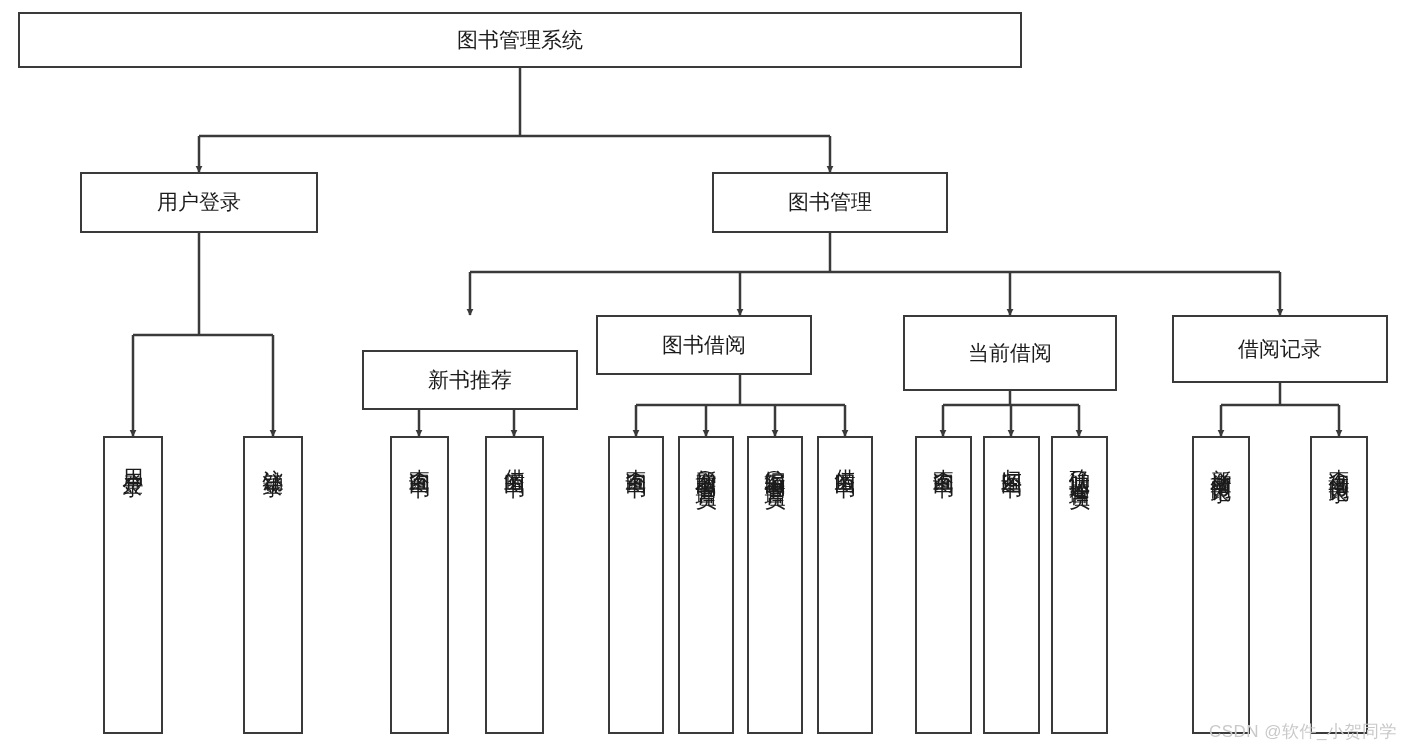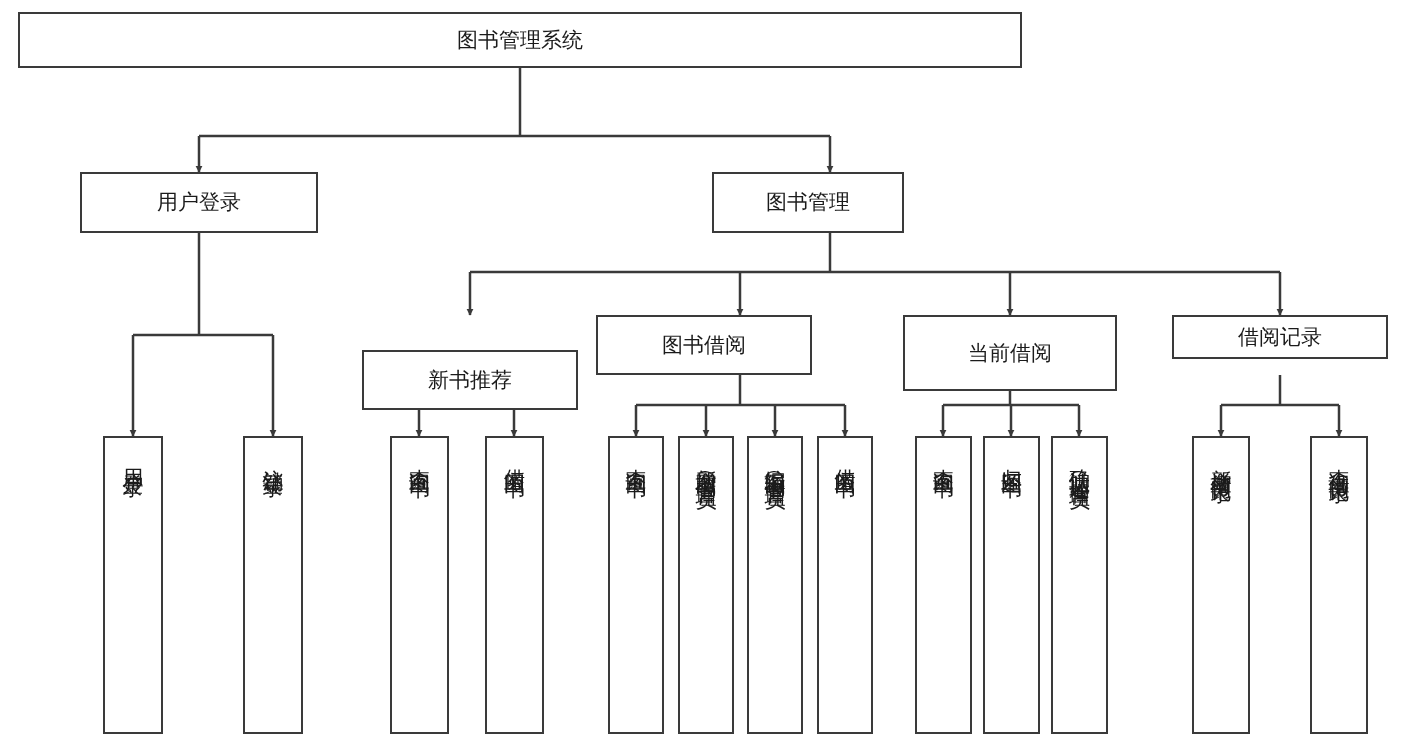--- a/index.html
+++ b/index.html
@@ -119,7 +119,7 @@
       <div class="node horiz" style="left: 80px; top: 172px; width: 238px; height: 61px; border-color: rgb(58, 58, 58); background: rgb(255, 255, 255);">
         <span class="label">用户登录</span>
       </div>
-      <div class="node horiz" style="left: 712px; top: 172px; width: 192px; height: 61px; border-color: rgb(58, 58, 58); background: rgb(255, 255, 255);">
+      <div class="node horiz" style="left: 712px; top: 172px; width: 236px; height: 61px; border-color: rgb(58, 58, 58); background: rgb(255, 255, 255);">
         <span class="label">图书管理</span>
       </div>
       <div class="node horiz" style="left: 362px; top: 310px; width: 216px; height: 60px; border-color: rgb(58, 58, 58); background: rgb(255, 255, 255); margin-top: 40px;">

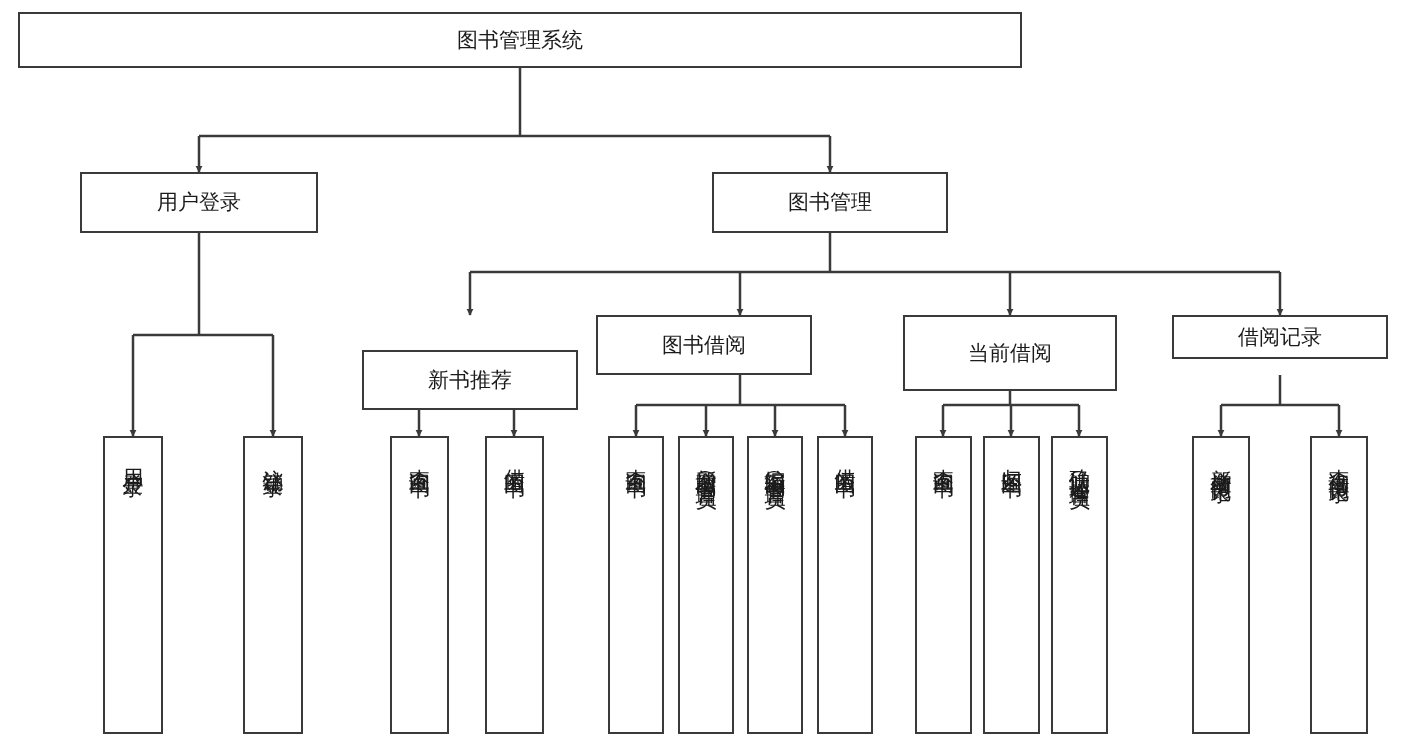--- a/index.html
+++ b/index.html
@@ -131,7 +131,7 @@
       <div class="node horiz" style="left: 903px; top: 315px; width: 214px; height: 76px; border-color: rgb(58, 58, 58); background: rgb(255, 255, 255);">
         <span class="label">当前借阅</span>
       </div>
-      <div class="node horiz" style="left: 1172px; top: 315px; width: 216px; height: 44px; border-color: rgb(58, 58, 58); background: rgb(255, 255, 255);">
+      <div class="node horiz" style="left: 1172px; top: 315px; width: 216px; height: 68px; border-color: rgb(58, 58, 58); background: rgb(255, 255, 255);">
         <span class="label">借阅记录</span>
       </div>
       <div class="node vert" style="left: 103px; top: 436px; width: 60px; height: 298px; border-color: rgb(58, 58, 58); background: rgb(255, 255, 255);">

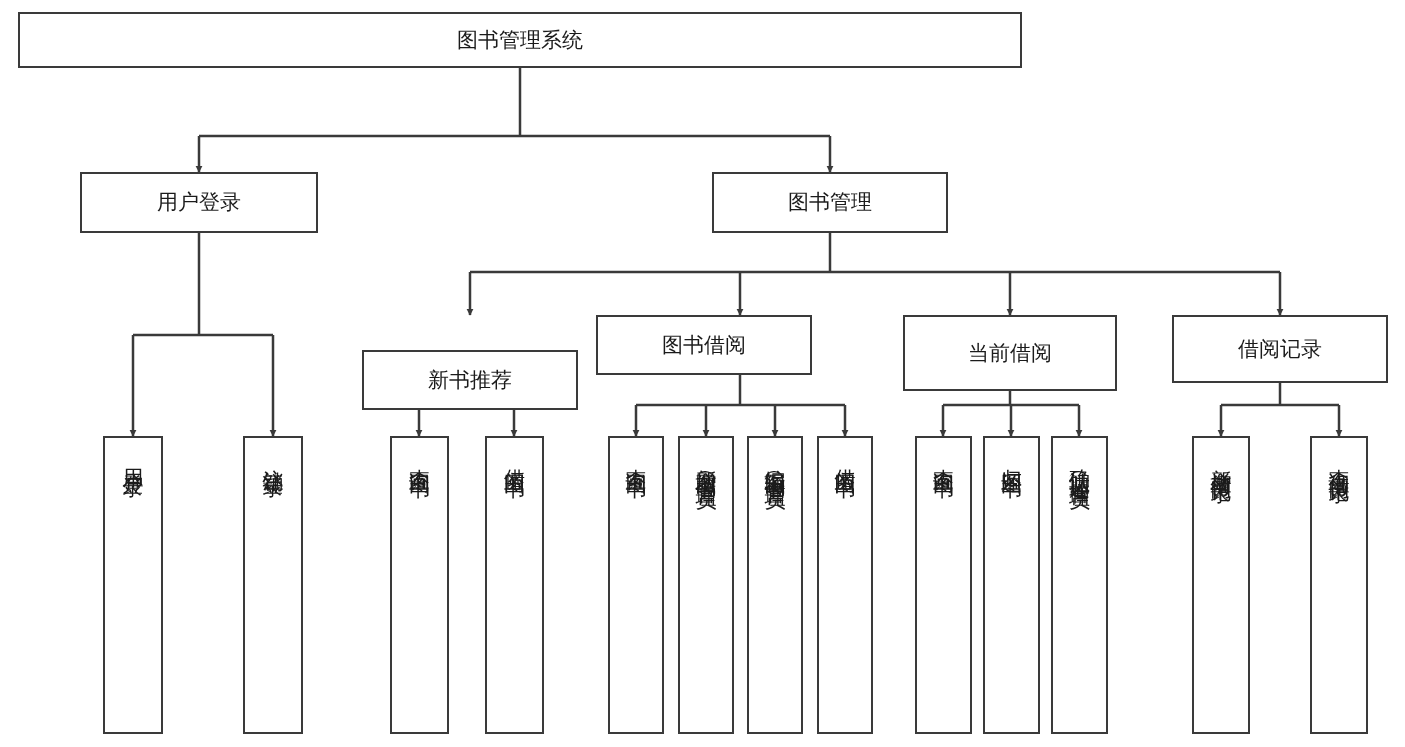--- a/index.html
+++ b/index.html
@@ -175,6 +175,7 @@
       </div>
     </div>
 
+  <div id="watermark">CSDN @软件_小贺同学</div>
 
 </div>
 

